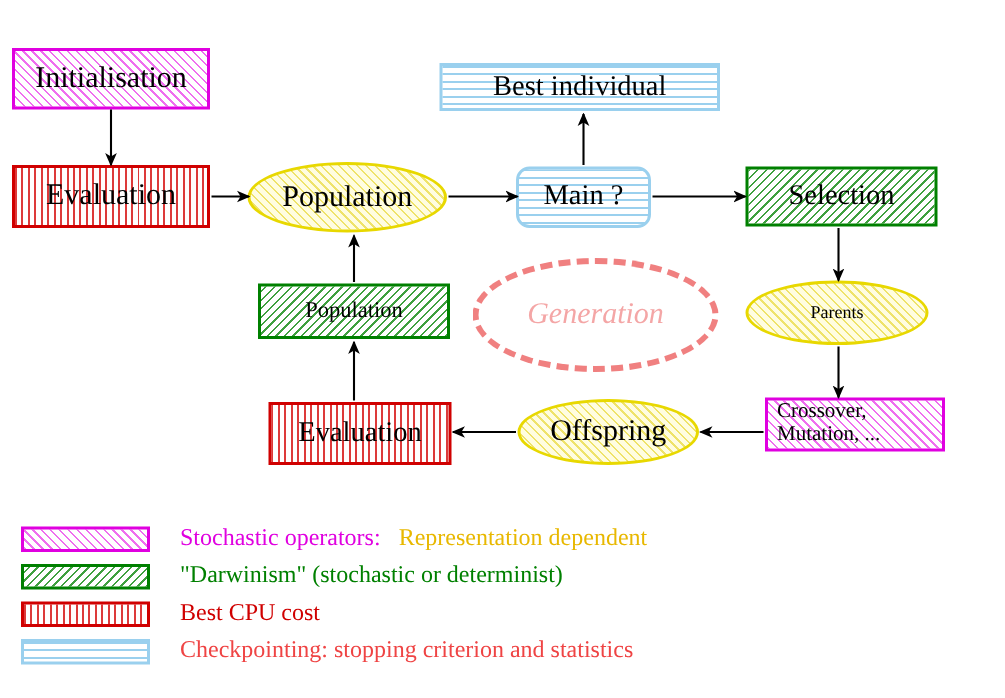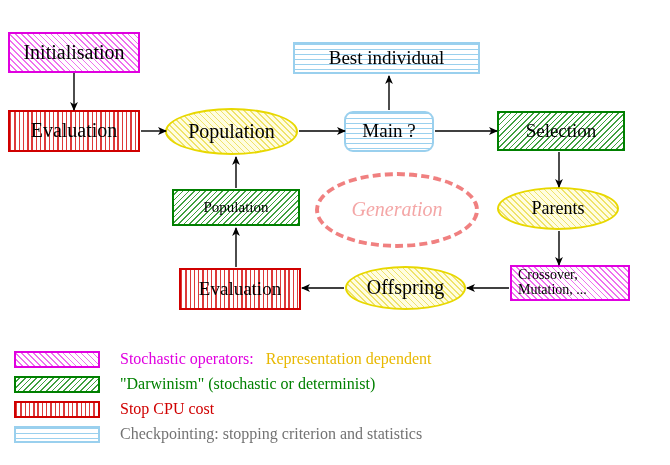--- a/index.html
+++ b/index.html
@@ -90,7 +90,7 @@
   #node-selection      { left: 497px; top: 111px; width: 128px; height: 40px; font-size: 19px; }
   #node-replacement    { left: 172px; top: 189px; width: 128px; height: 37px; font-size: 15px; }
   #node-generation     { left: 315px; top: 172px; width: 164px; height: 76px; font-size: 20px; font-style: italic; }
-  #node-parents        { left: 497px; top: 187px; width: 122px; height: 43px; font-size: 18px; }
+  #node-parents        { left: 497px; top: 187px; width: 122px; height: 43px; font-size: 12px; }
   #node-eval-bot       { left: 179px; top: 268px; width: 122px; height: 42px; font-size: 19px; }
   #node-offspring      { left: 345px; top: 266px; width: 121px; height: 44px; font-size: 20px; }
   #node-crossover      { left: 510px; top: 265px; width: 120px; height: 36px; font-size: 14px;

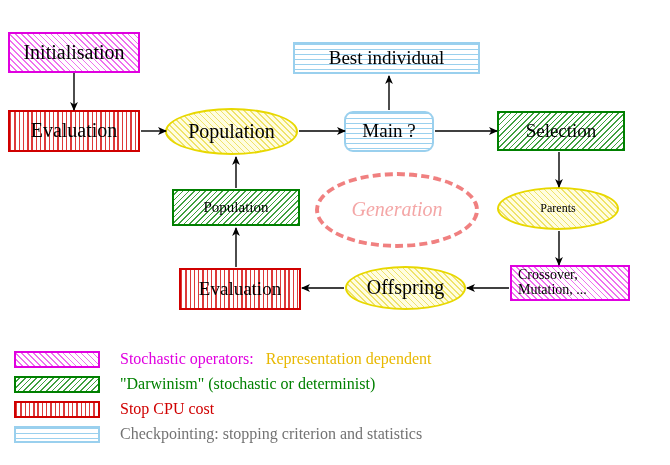--- a/index.html
+++ b/index.html
@@ -248,7 +248,7 @@
     <div id="legend-row-2" class="legend-row">
       <span class="swatch fill-red"></span>
       <span class="legend-text">
-        <span style="color:#d00000">Stop CPU cost</span>
+        <span style="color:#d00000">Best CPU cost</span>
       </span>
     </div>
 

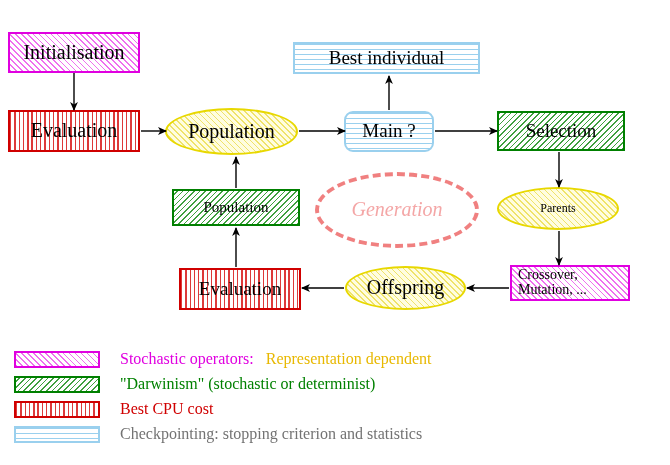--- a/index.html
+++ b/index.html
@@ -255,7 +255,7 @@
     <div id="legend-row-3" class="legend-row">
       <span class="swatch fill-blue"></span>
       <span class="legend-text">
-        <span style="color:#737373">Checkpointing: stopping criterion and statistics</span>
+        <span style="color:#ef4444">Checkpointing: stopping criterion and statistics</span>
       </span>
     </div>
 

